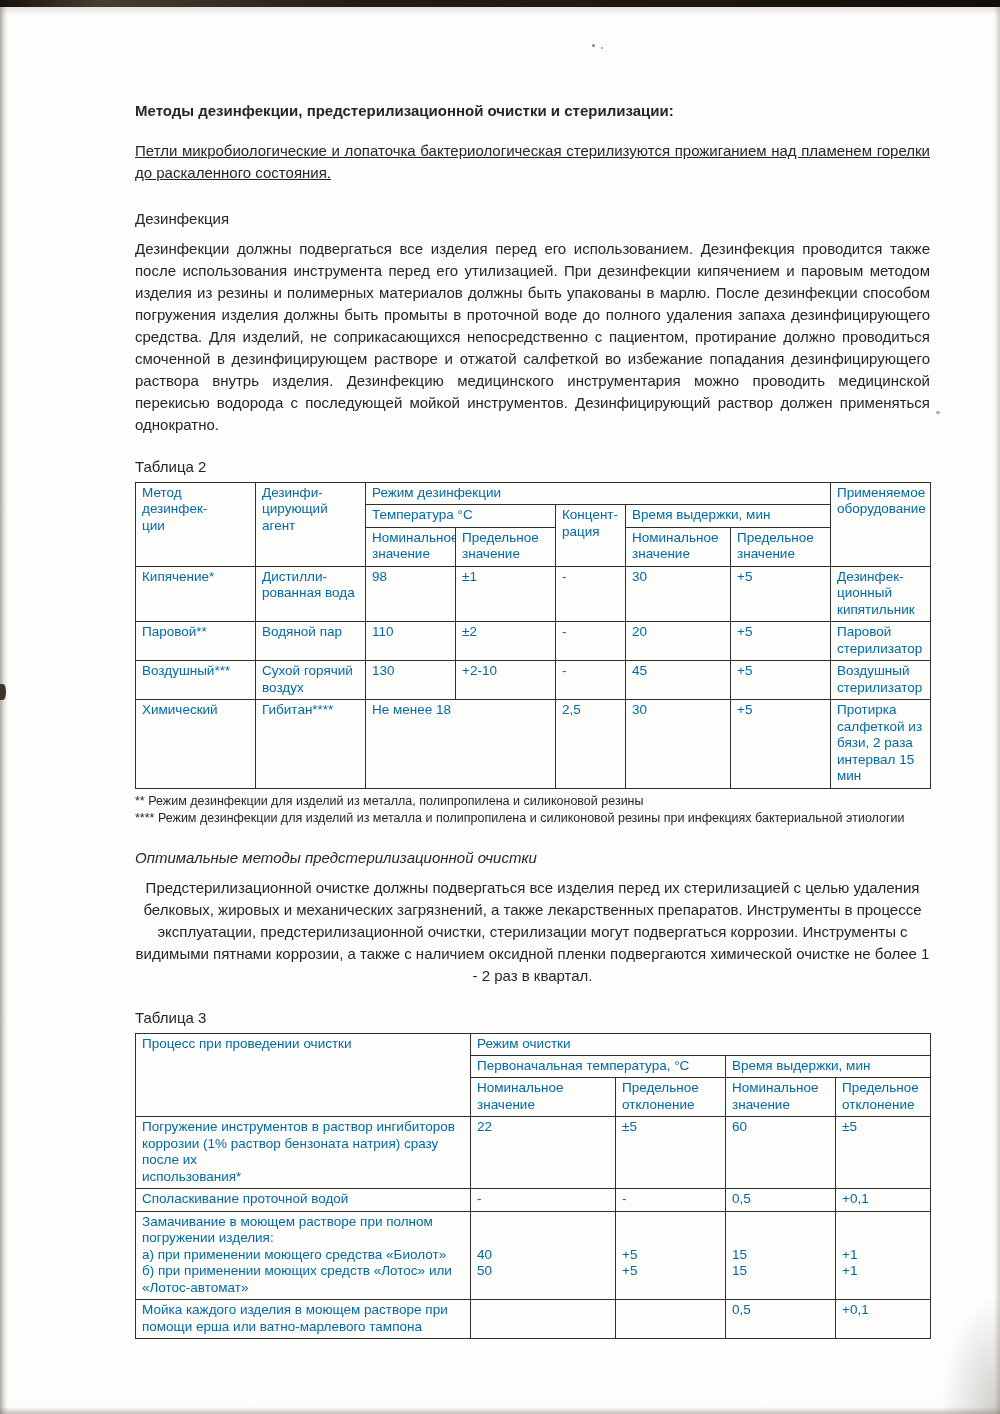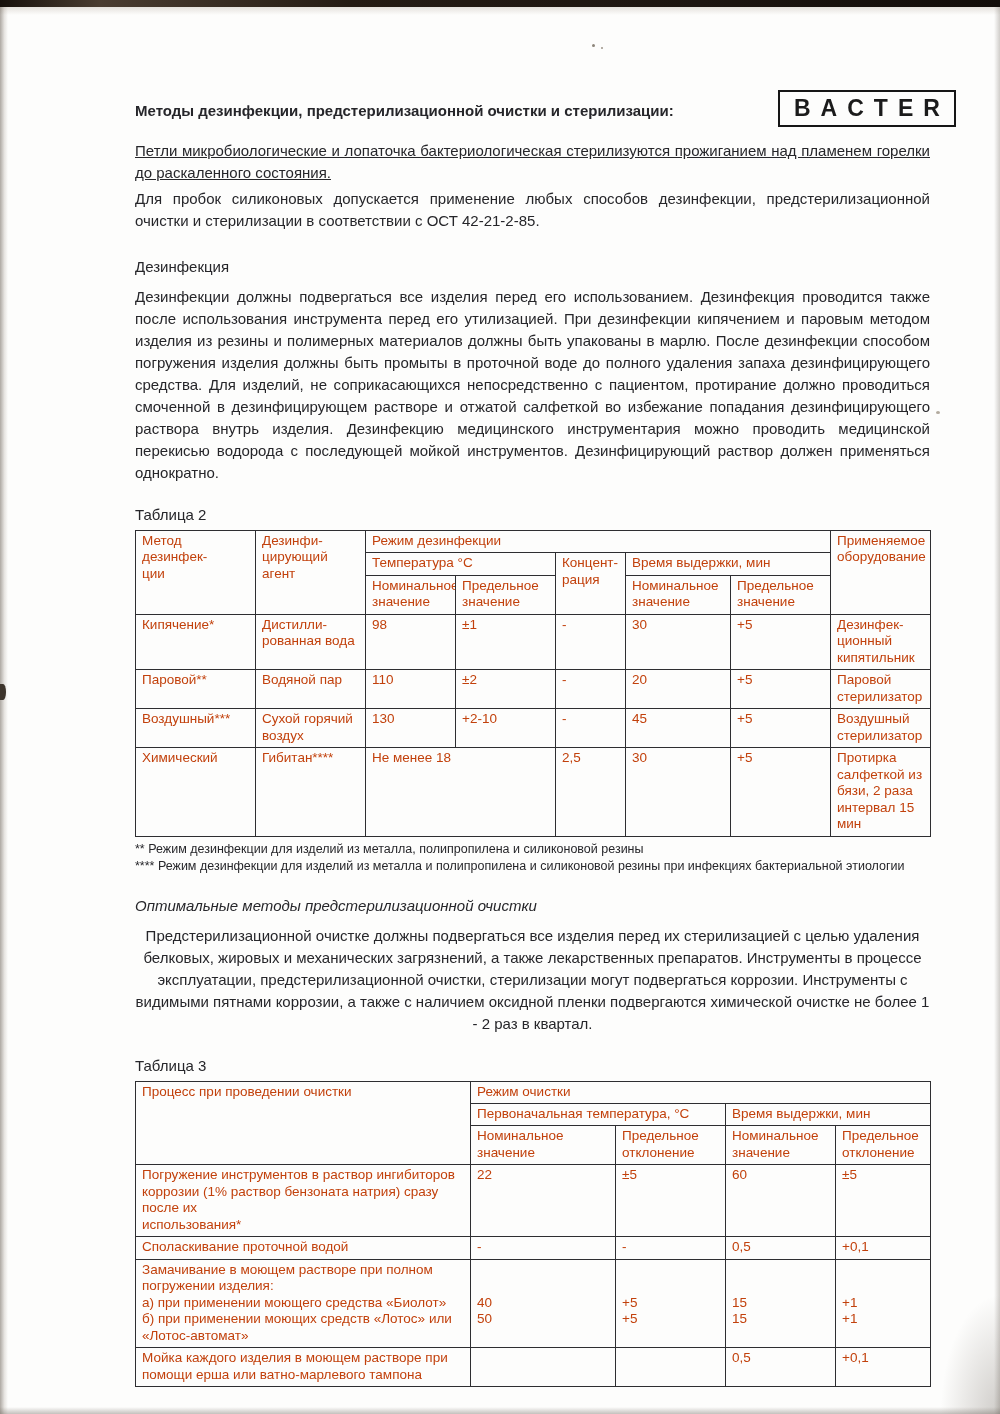--- a/index.html
+++ b/index.html
@@ -88,7 +88,6 @@
   <div class="speck s2"></div>
   <div class="speck s3"></div>
 
-  <div class="logo">BACTER</div>
 
   <div class="content">
 

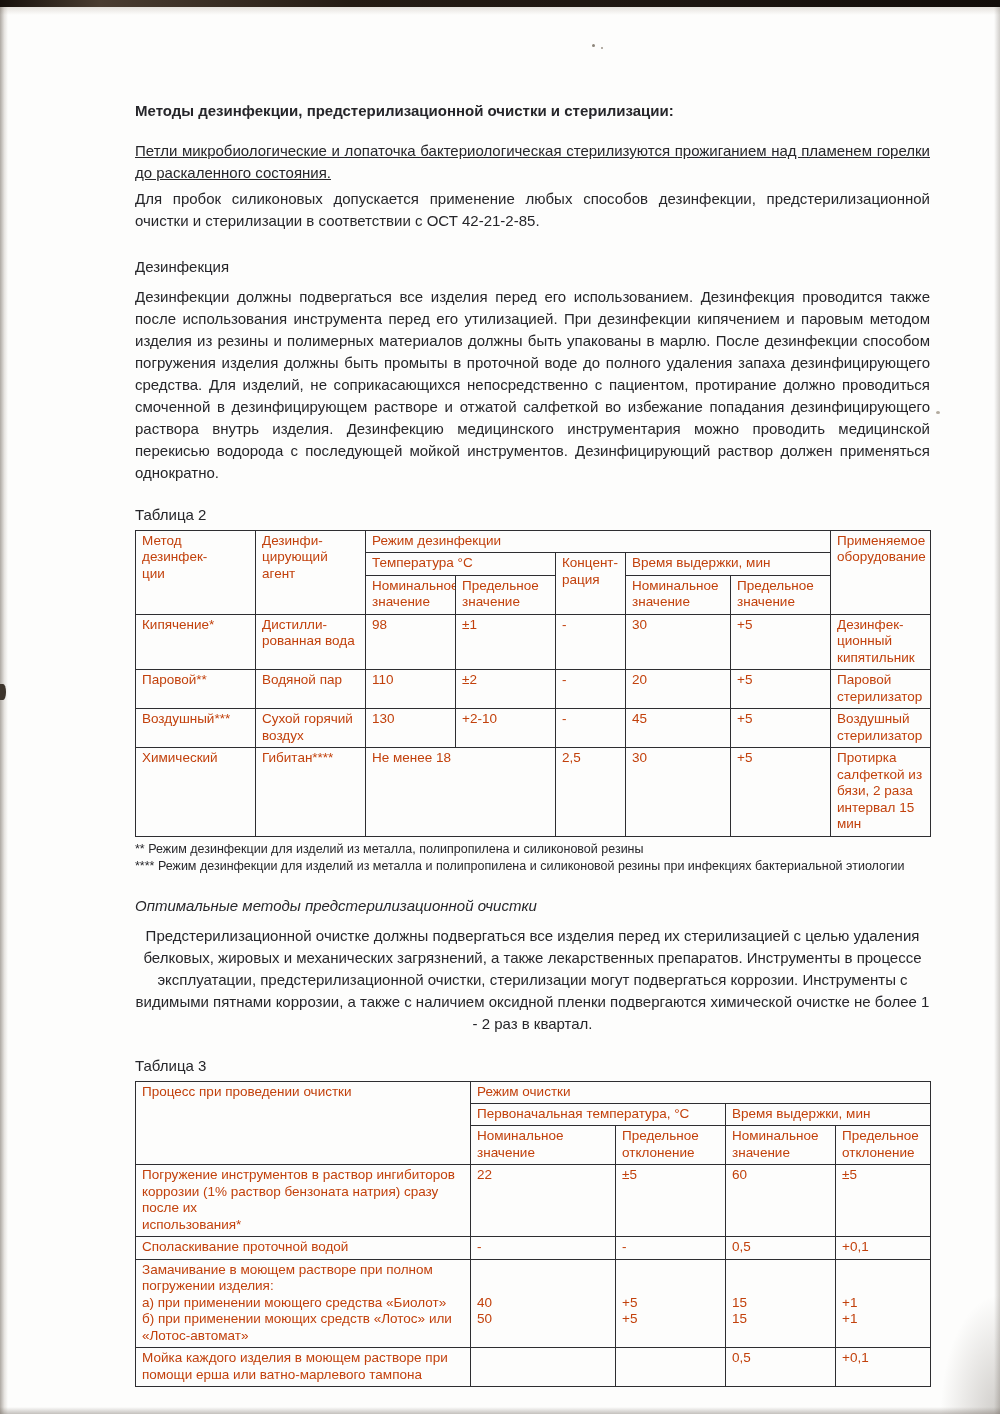--- a/index.html
+++ b/index.html
@@ -94,7 +94,6 @@
     <div class="doc-title">Методы дезинфекции, предстерилизационной очистки и стерилизации:</div>
 
     <p class="body-text p1">Петли микробиологические и лопаточка бактериологическая стерилизуются прожиганием над пламенем горелки до раскаленного состояния.</p>
-    <p class="body-text">Для пробок силиконовых допускается применение любых способов дезинфекции, предстерилизационной очистки и стерилизации в соответствии с ОСТ 42-21-2-85.</p>
 
     <div class="section-heading">Дезинфекция</div>
     <p class="body-text para-after-heading">Дезинфекции должны подвергаться все изделия перед его использованием. Дезинфекция проводится также после использования инструмента перед его утилизацией. При дезинфекции кипячением и паровым методом изделия из резины и полимерных материалов должны быть упакованы в марлю. После дезинфекции способом погружения изделия должны быть промыты в проточной воде до полного удаления запаха дезинфицирующего средства.  Для изделий, не соприкасающихся непосредственно с пациентом, протирание должно проводиться смоченной в дезинфицирующем растворе и отжатой салфеткой во избежание попадания дезинфицирующего раствора внутрь изделия.   Дезинфекцию медицинского инструментария можно проводить медицинской перекисью водорода с последующей мойкой инструментов. Дезинфицирующий раствор должен применяться однократно.</p>

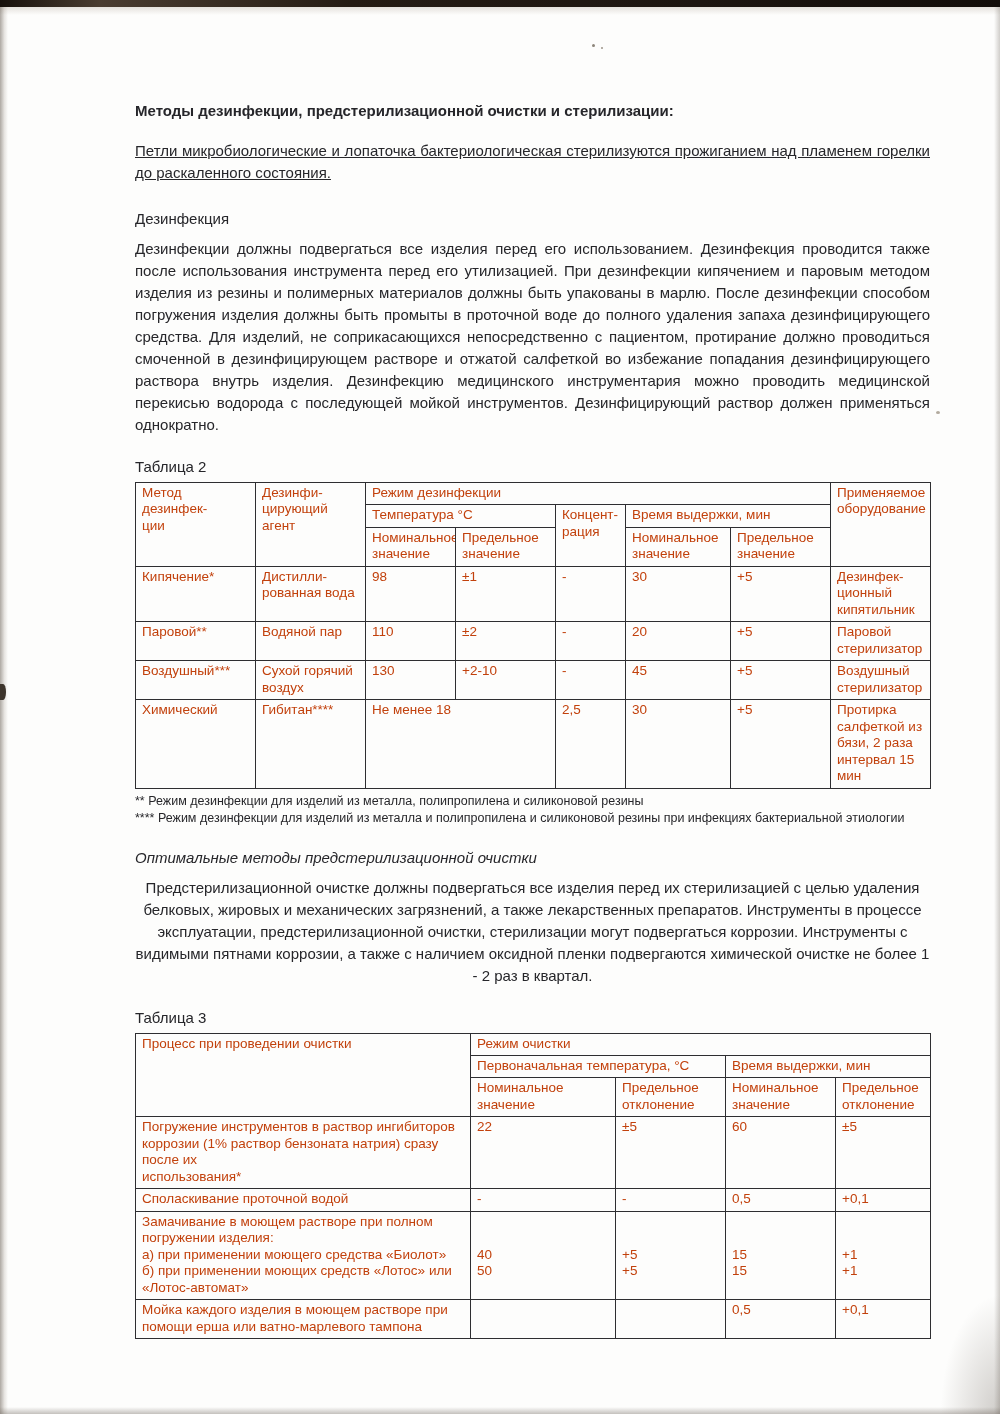--- a/index.html
+++ b/index.html
@@ -59,7 +59,7 @@
 
   table.doc-table {
     border-collapse:collapse; width:795px; table-layout:fixed;
-    font-size:13.5px; line-height:1.22; color:#c2410c;
+    font-size:13.5px; line-height:1.22; color:#0369a1;
   }
   table.doc-table td {
     border:1px solid #2e2e31;

